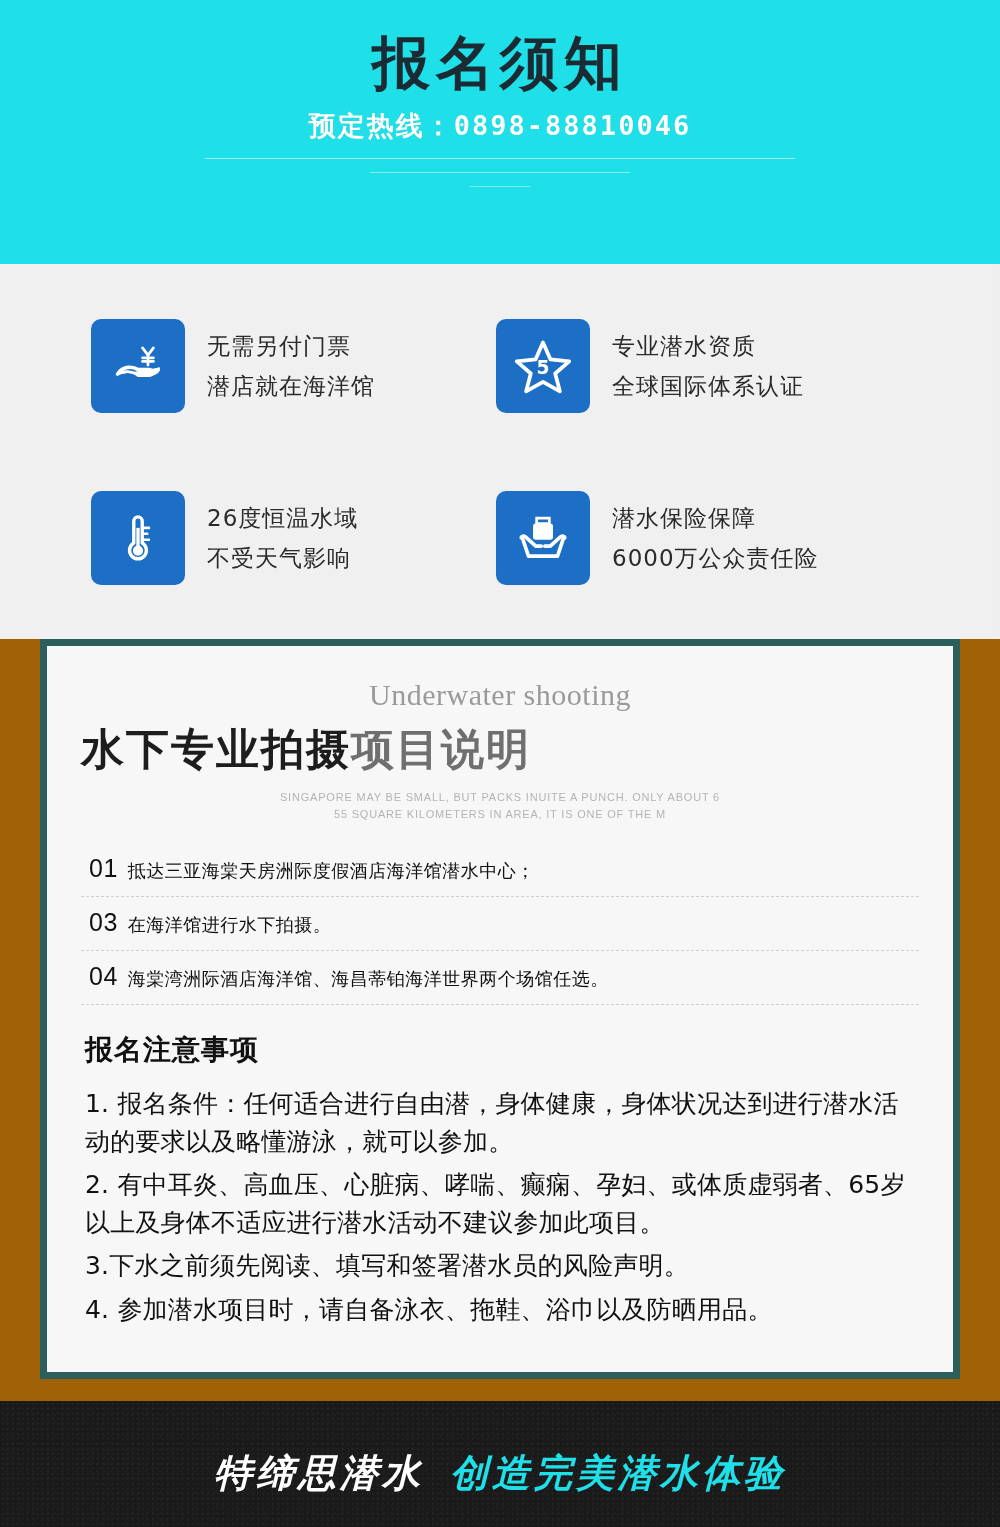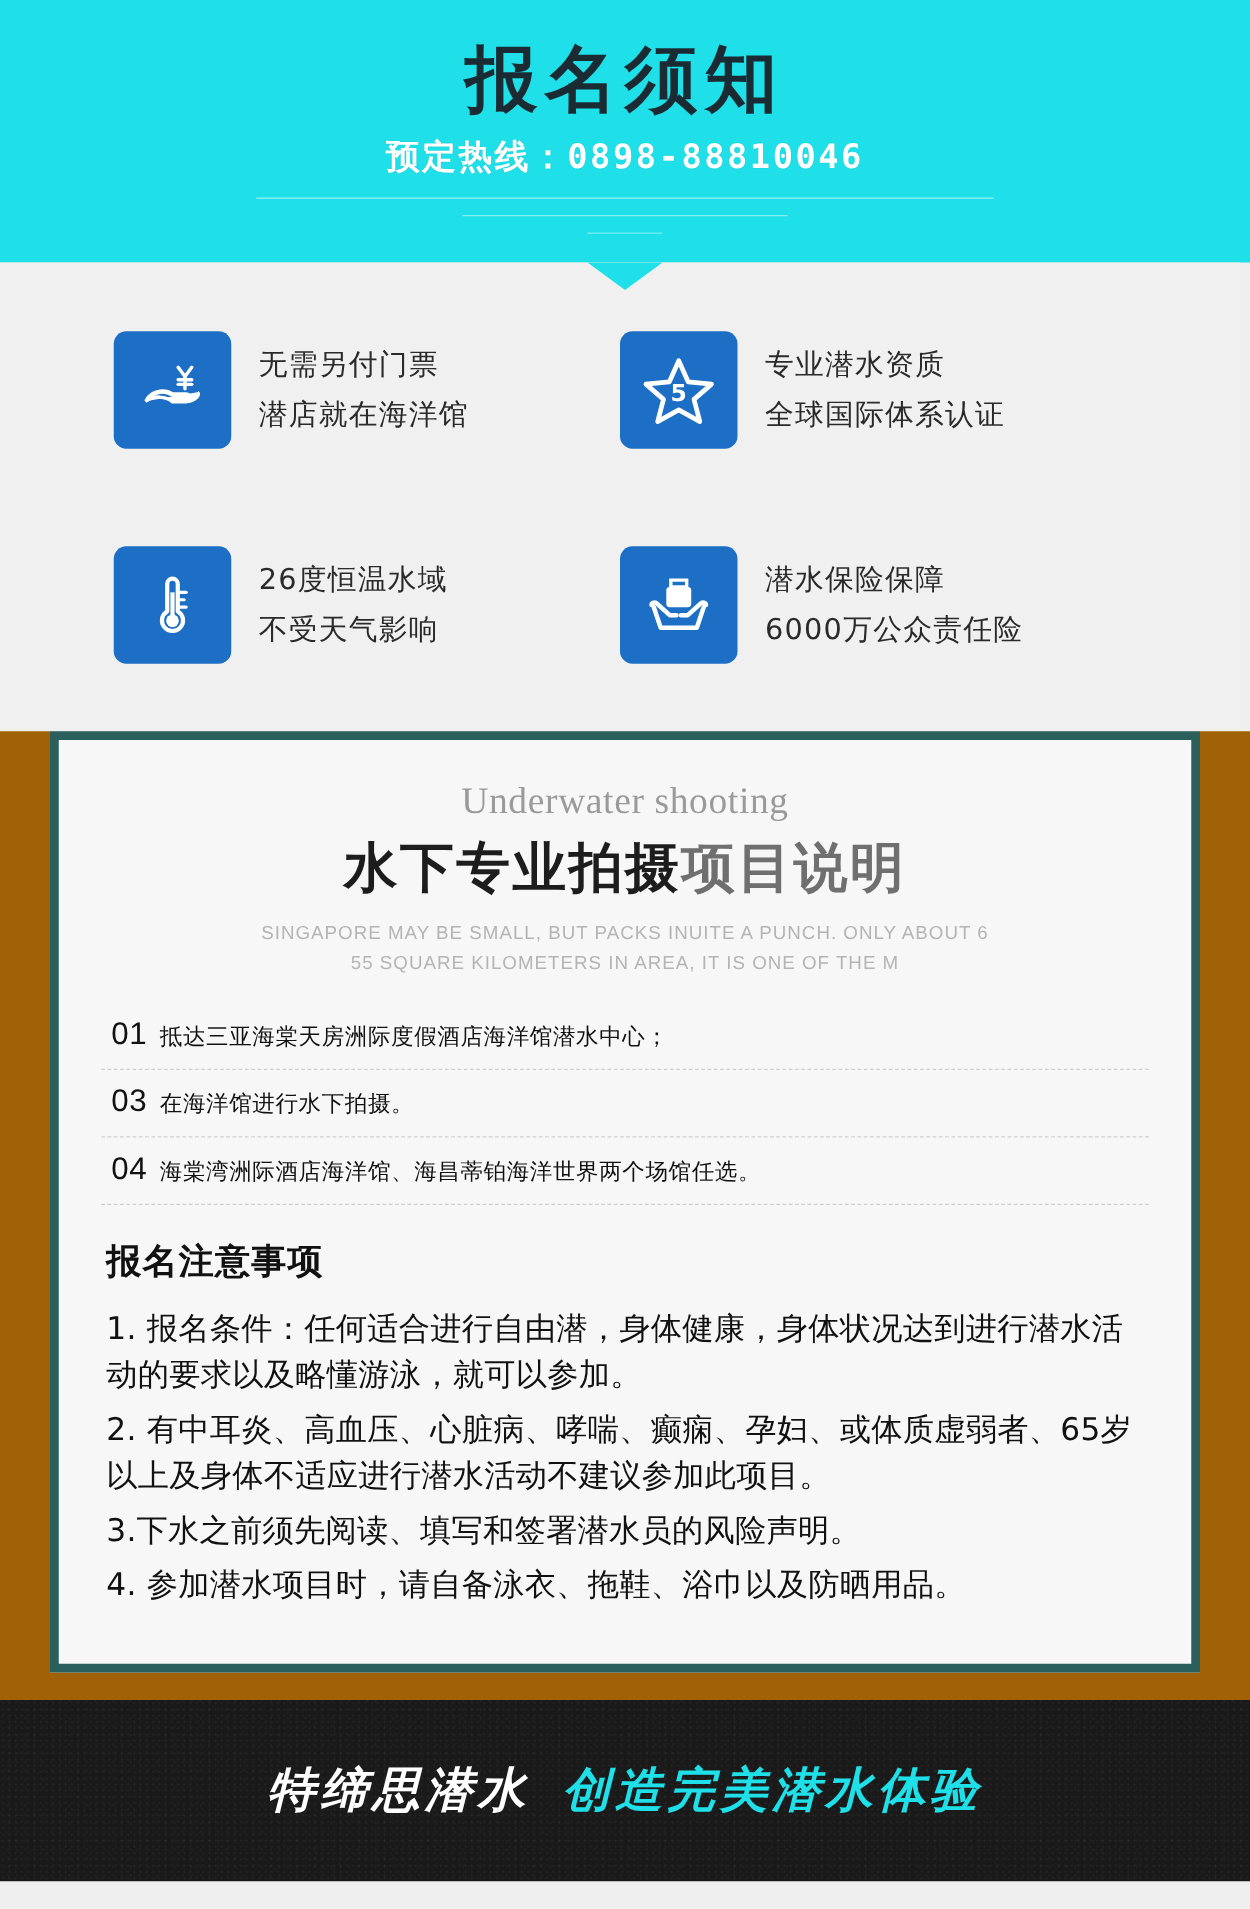--- a/index.html
+++ b/index.html
@@ -24,7 +24,7 @@
   .header {
     position: relative;
     width: 1000px;
-    height: 210px;
+    height: 264px;
     background: #1fe0e8;
     overflow: hidden;
   }

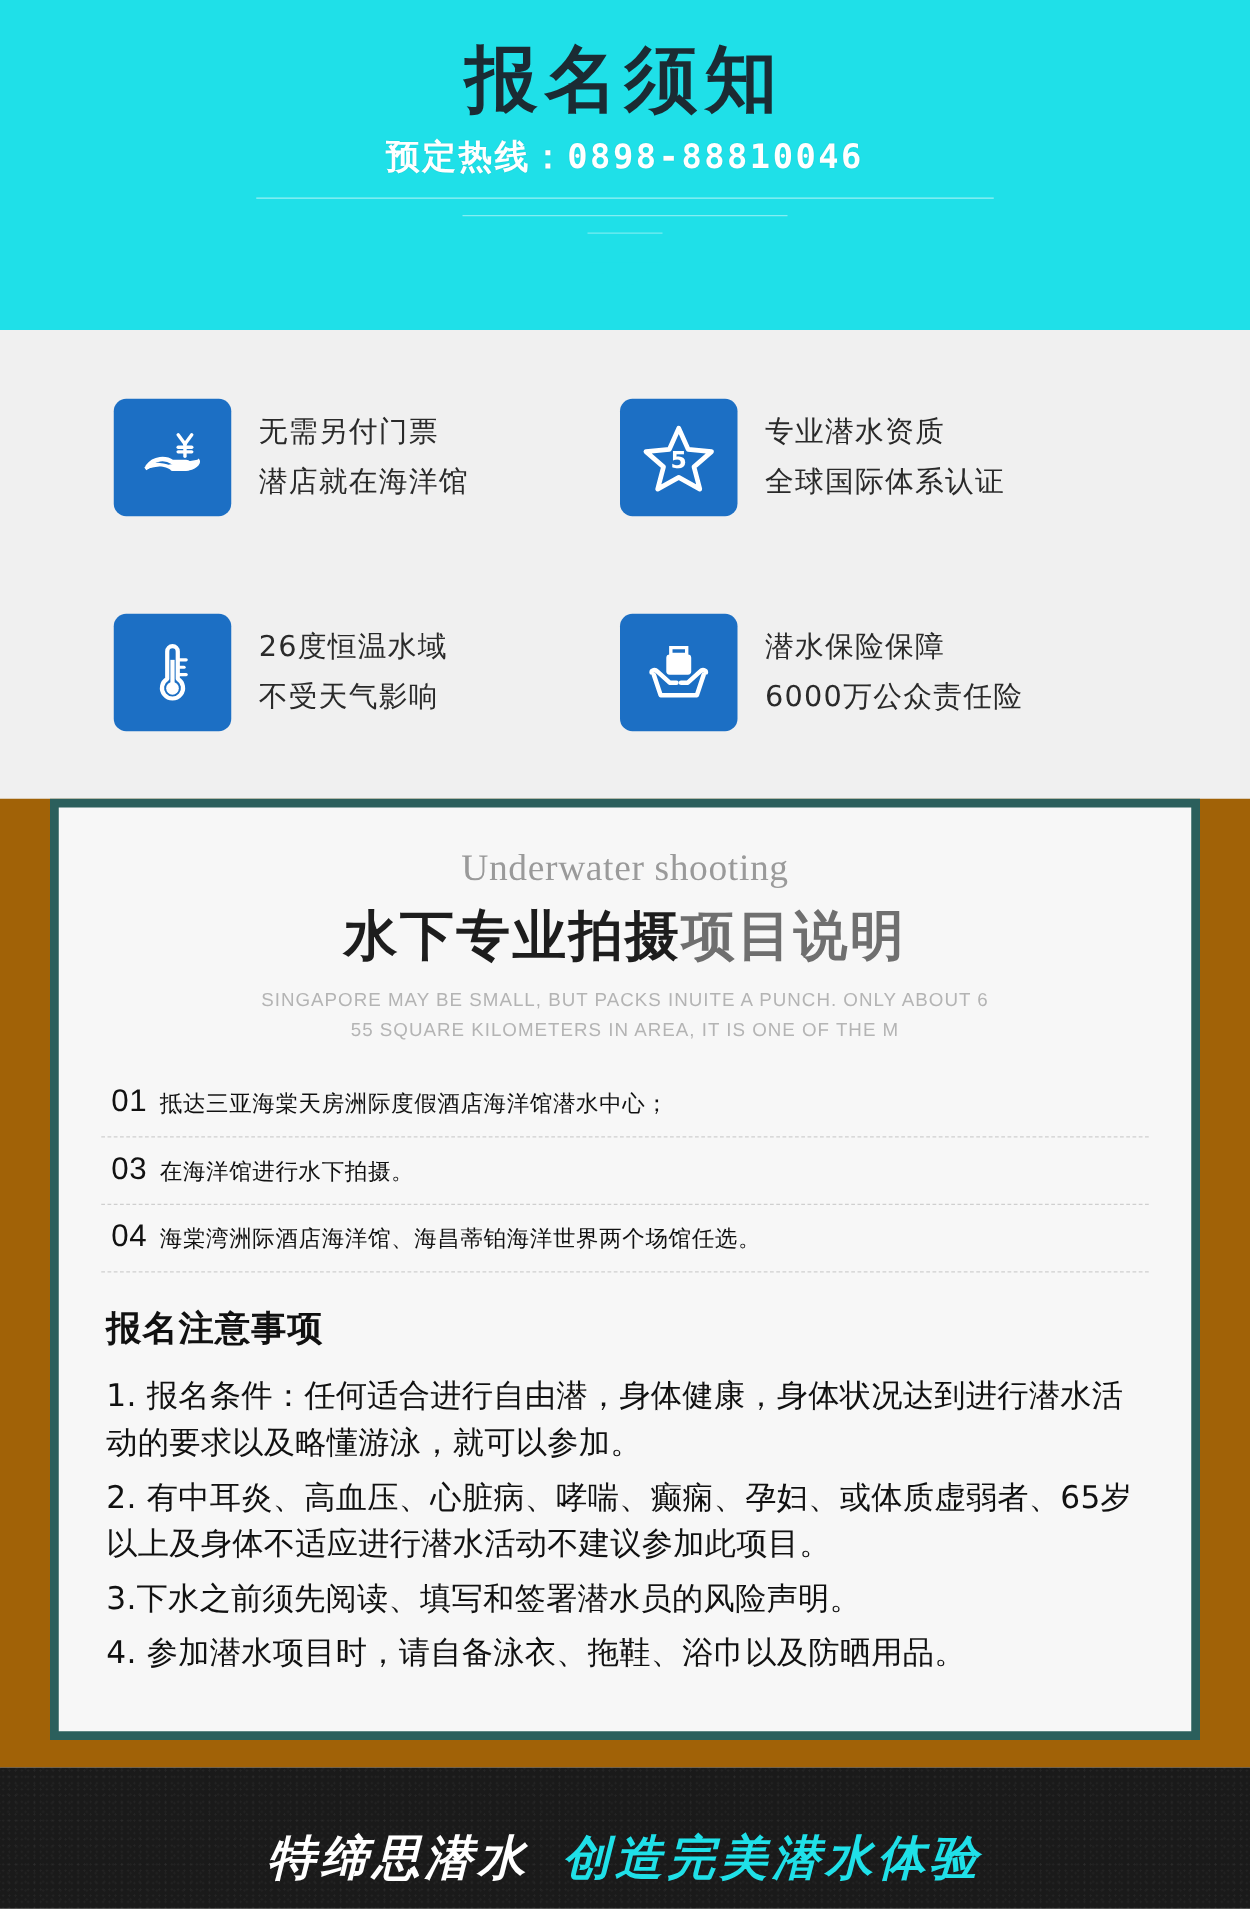--- a/index.html
+++ b/index.html
@@ -158,7 +158,6 @@
     margin-top: 6px;
   }
   .card-title {
-    text-align: center;
     margin-top: 14px;
     font-family: "DejaVu Sans", sans-serif;
     font-size: 43px;

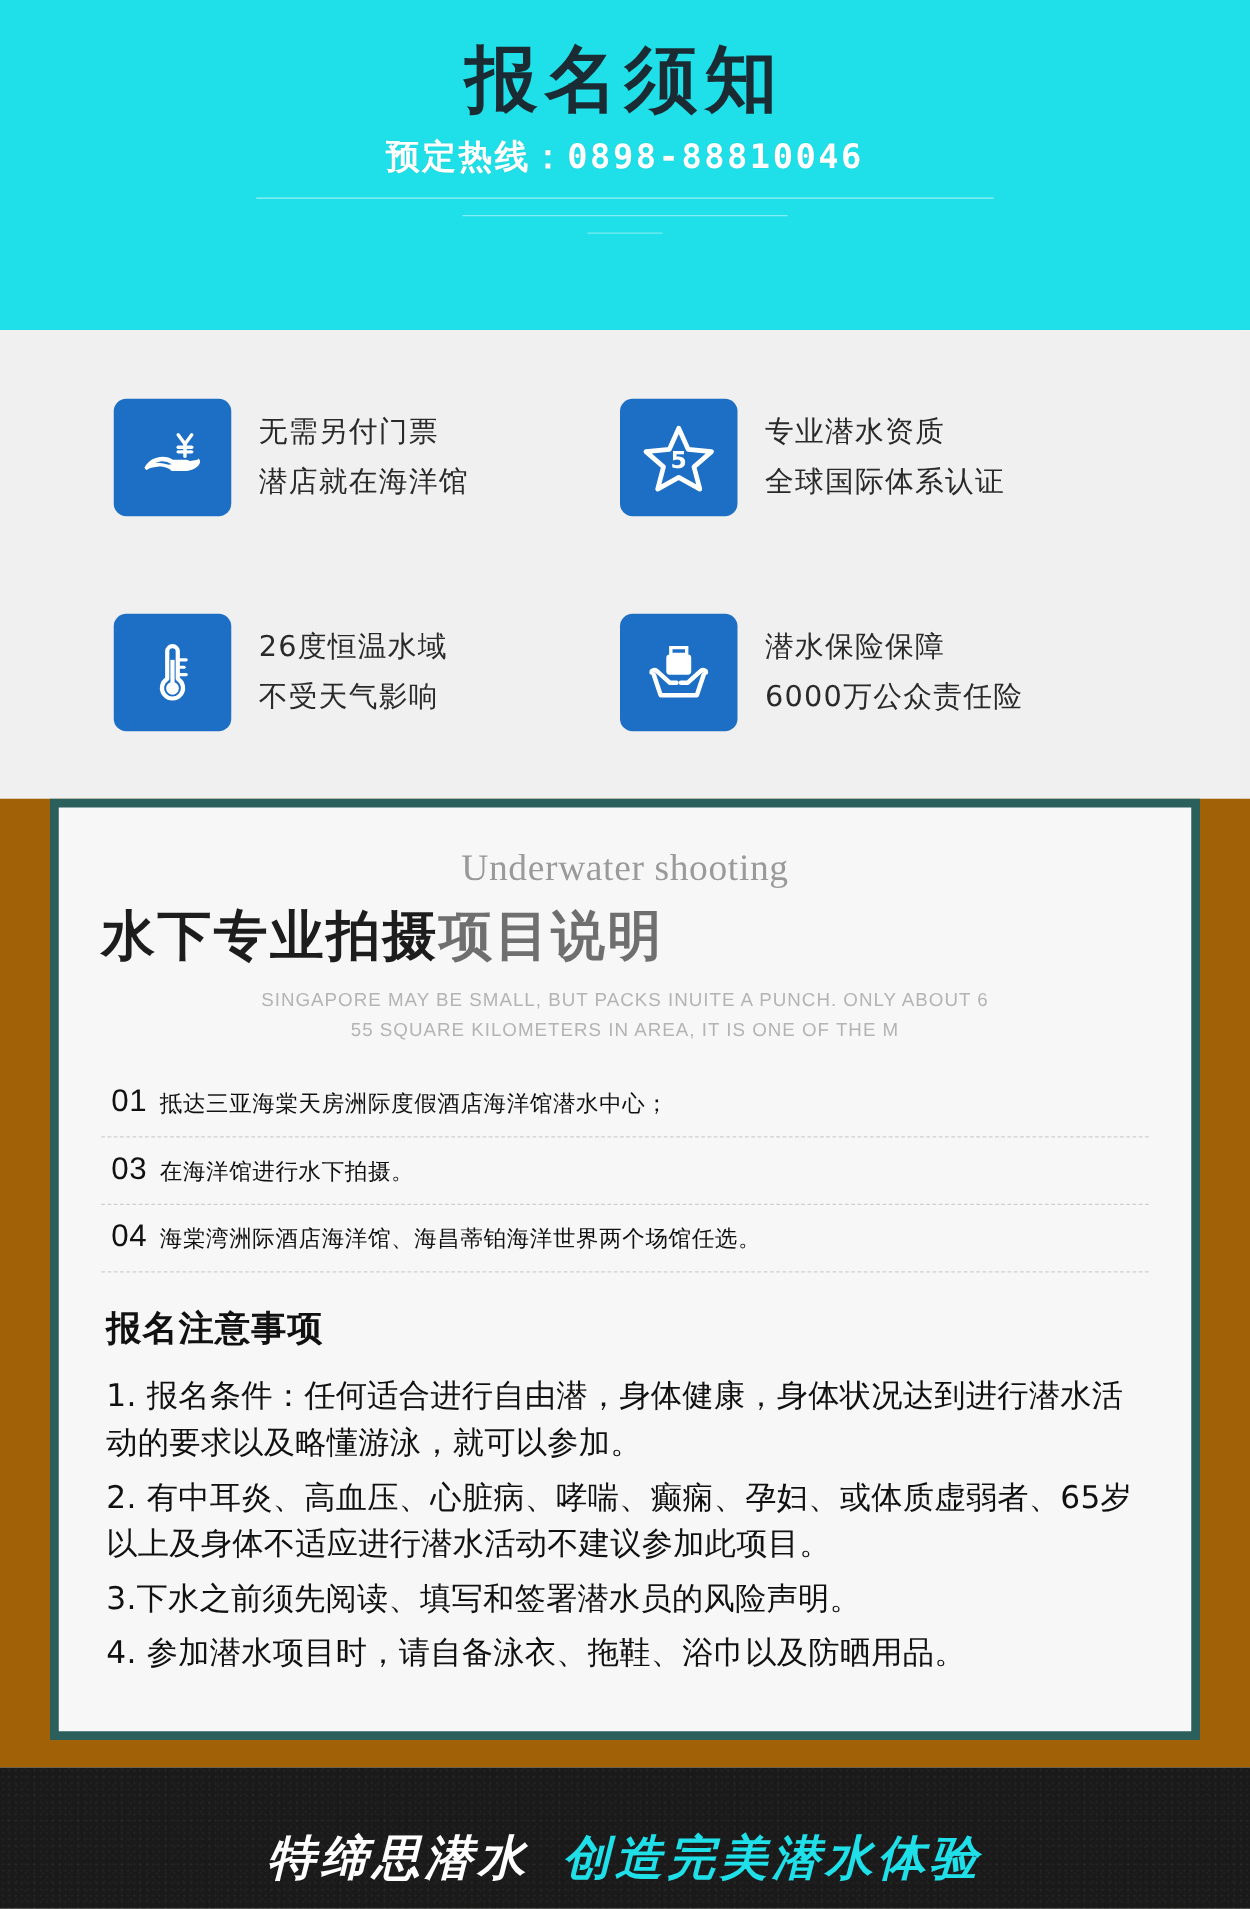--- a/index.html
+++ b/index.html
@@ -170,7 +170,7 @@
   .card-fine {
     text-align: center;
     margin-top: 16px;
-    font-size: 15px;
+    font-size: 11px;
     color: #b4b4b4;
     letter-spacing: 0.8px;
     line-height: 1.55;

